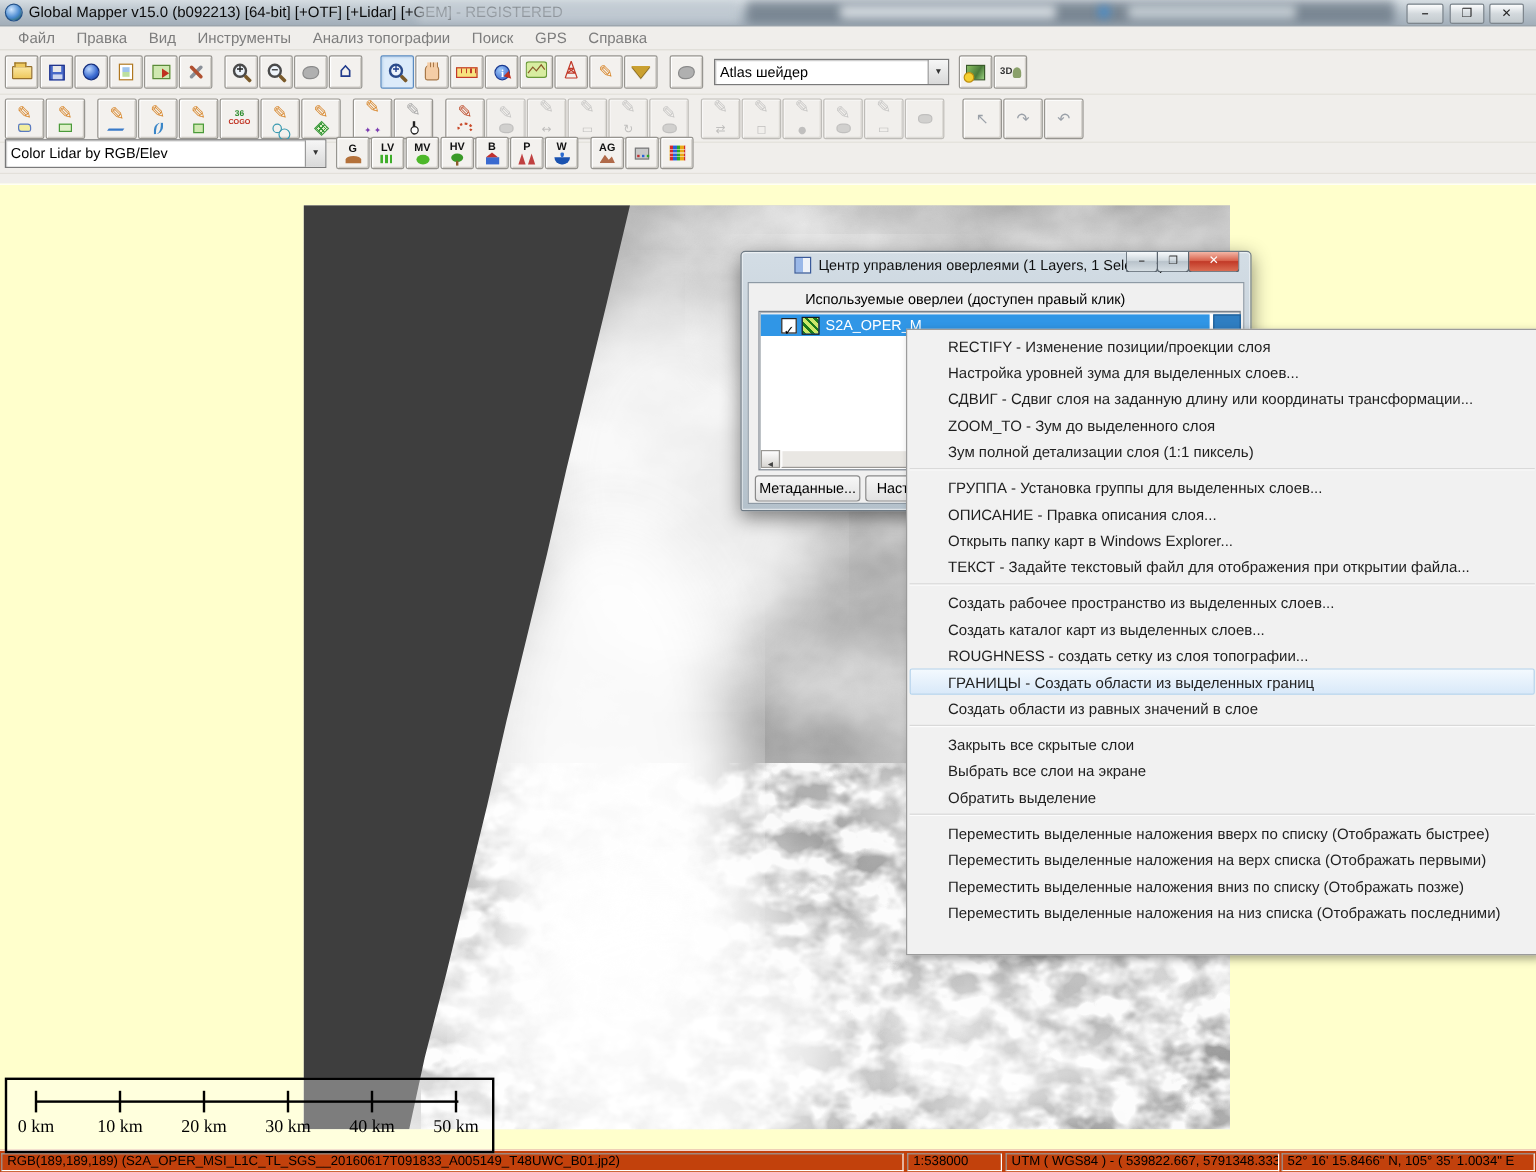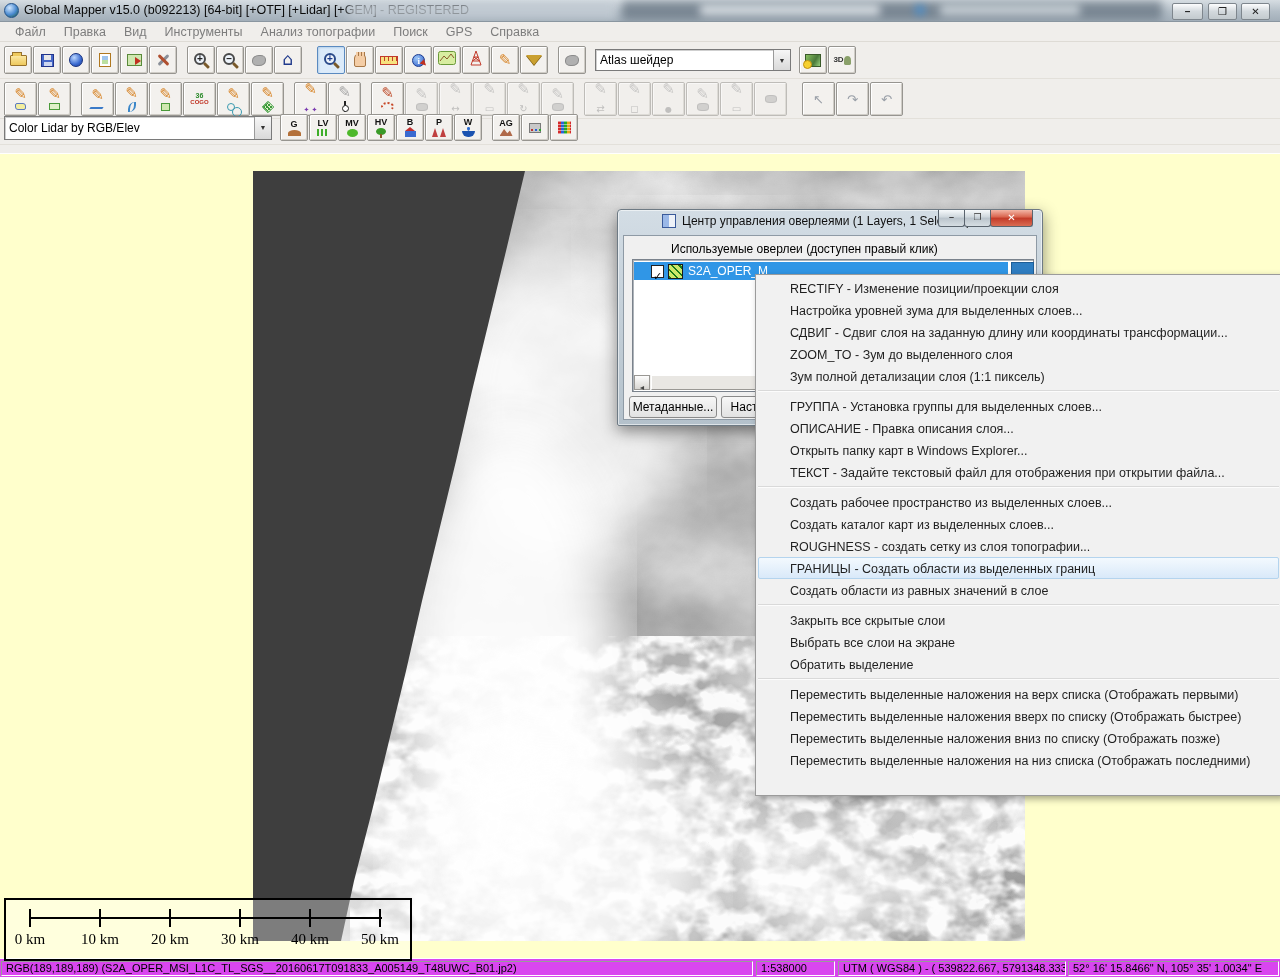--- a/index.html
+++ b/index.html
@@ -555,8 +555,8 @@
       <div class="mi">Выбрать все слои на экране</div>
       <div class="mi">Обратить выделение</div>
       <div class="msep"></div>
+      <div class="mi">Переместить выделенные наложения вверх по списку (Отображать быстрее)</div>
       <div class="mi">Переместить выделенные наложения на верх списка (Отображать первыми)</div>
-      <div class="mi">Переместить выделенные наложения вверх по списку (Отображать быстрее)</div>
       <div class="mi">Переместить выделенные наложения вниз по списку (Отображать позже)</div>
       <div class="mi">Переместить выделенные наложения на низ списка (Отображать последними)</div>
     </div>

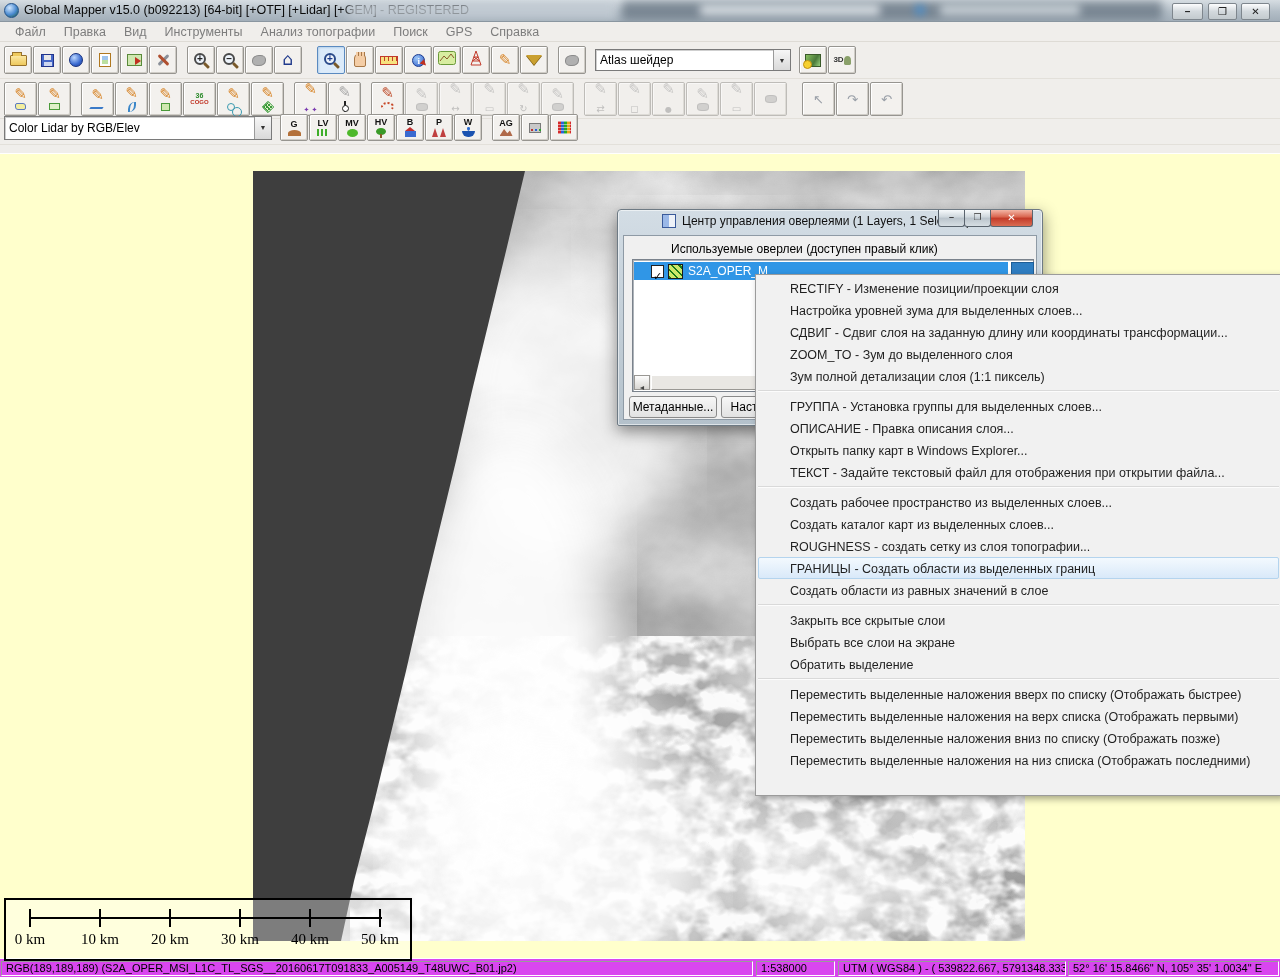--- a/index.html
+++ b/index.html
@@ -190,7 +190,7 @@
   .msep{height:1px;background:#d9d9d9;margin:3px 2px 4px 2px;box-shadow:0 1px 0 #fcfcfc;}
 
   
-  .status{position:absolute;left:0;top:958px;width:1280px;height:19px;background:#d946ef;border-top:1px solid #fff;}
+  .status{position:absolute;left:0;top:958px;width:1280px;height:19px;background:#c2410c;border-top:1px solid #fff;}
   .scell{position:absolute;top:2px;height:15px;border:1px solid;border-color:#9a9a9a #fff #fff #9a9a9a;
     padding:0 4px;font-size:11px;line-height:13px;color:#000;white-space:nowrap;overflow:hidden;}
   .sc1{left:1px;width:752px;} .sc2{left:756px;width:79px;} .sc3{left:838px;width:228px;} .sc4{left:1068px;width:211px;}

